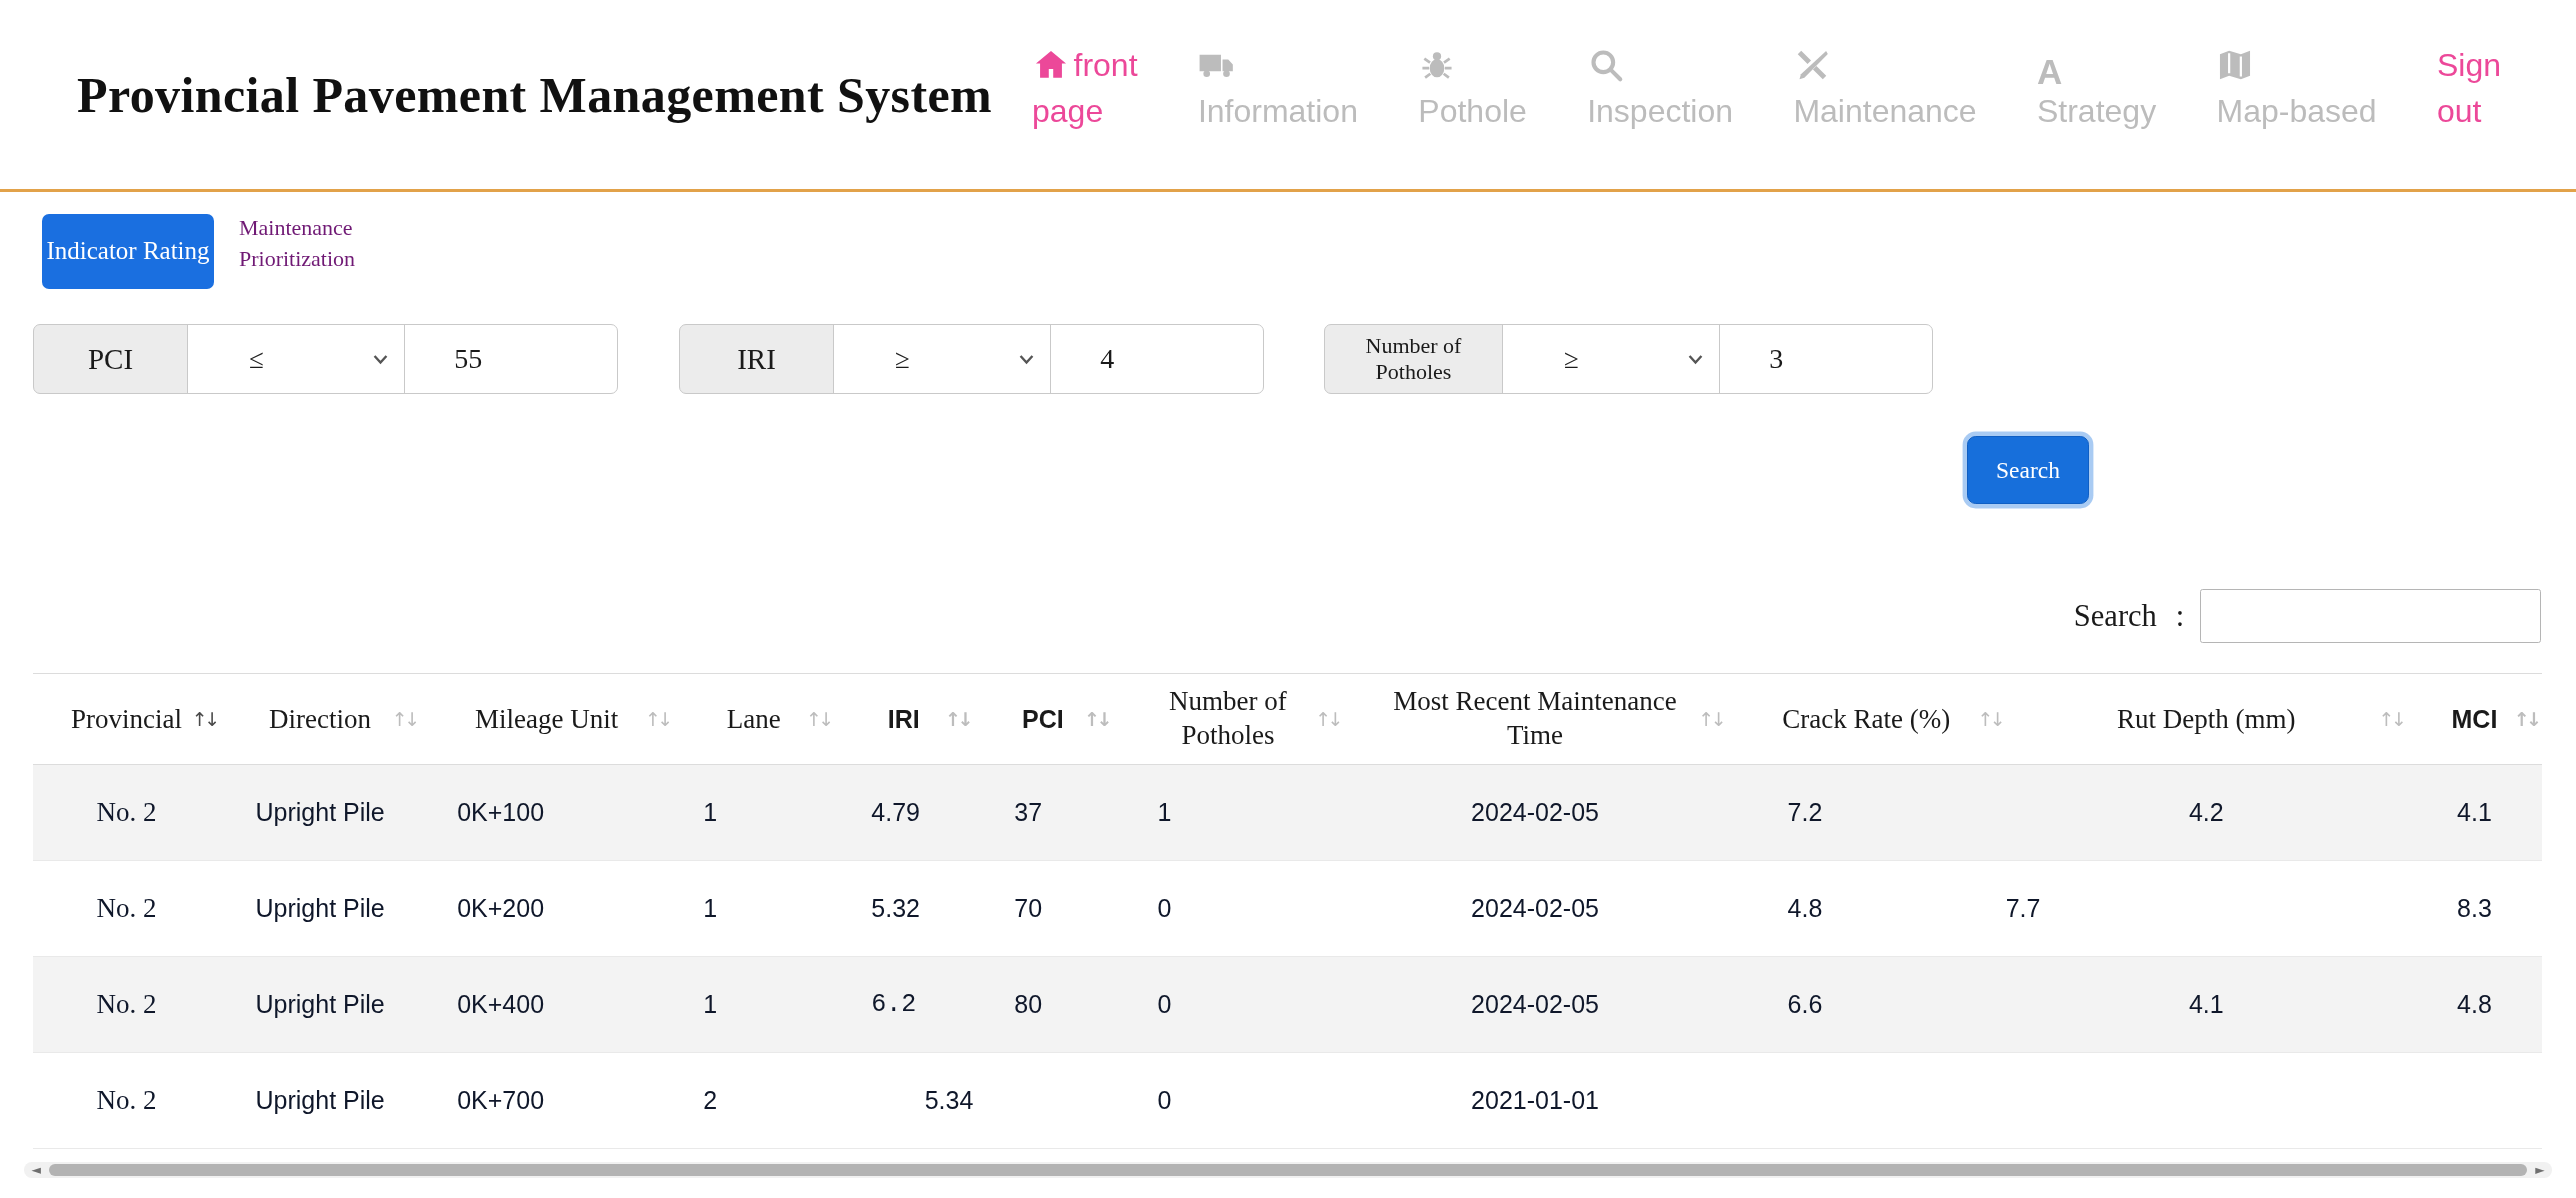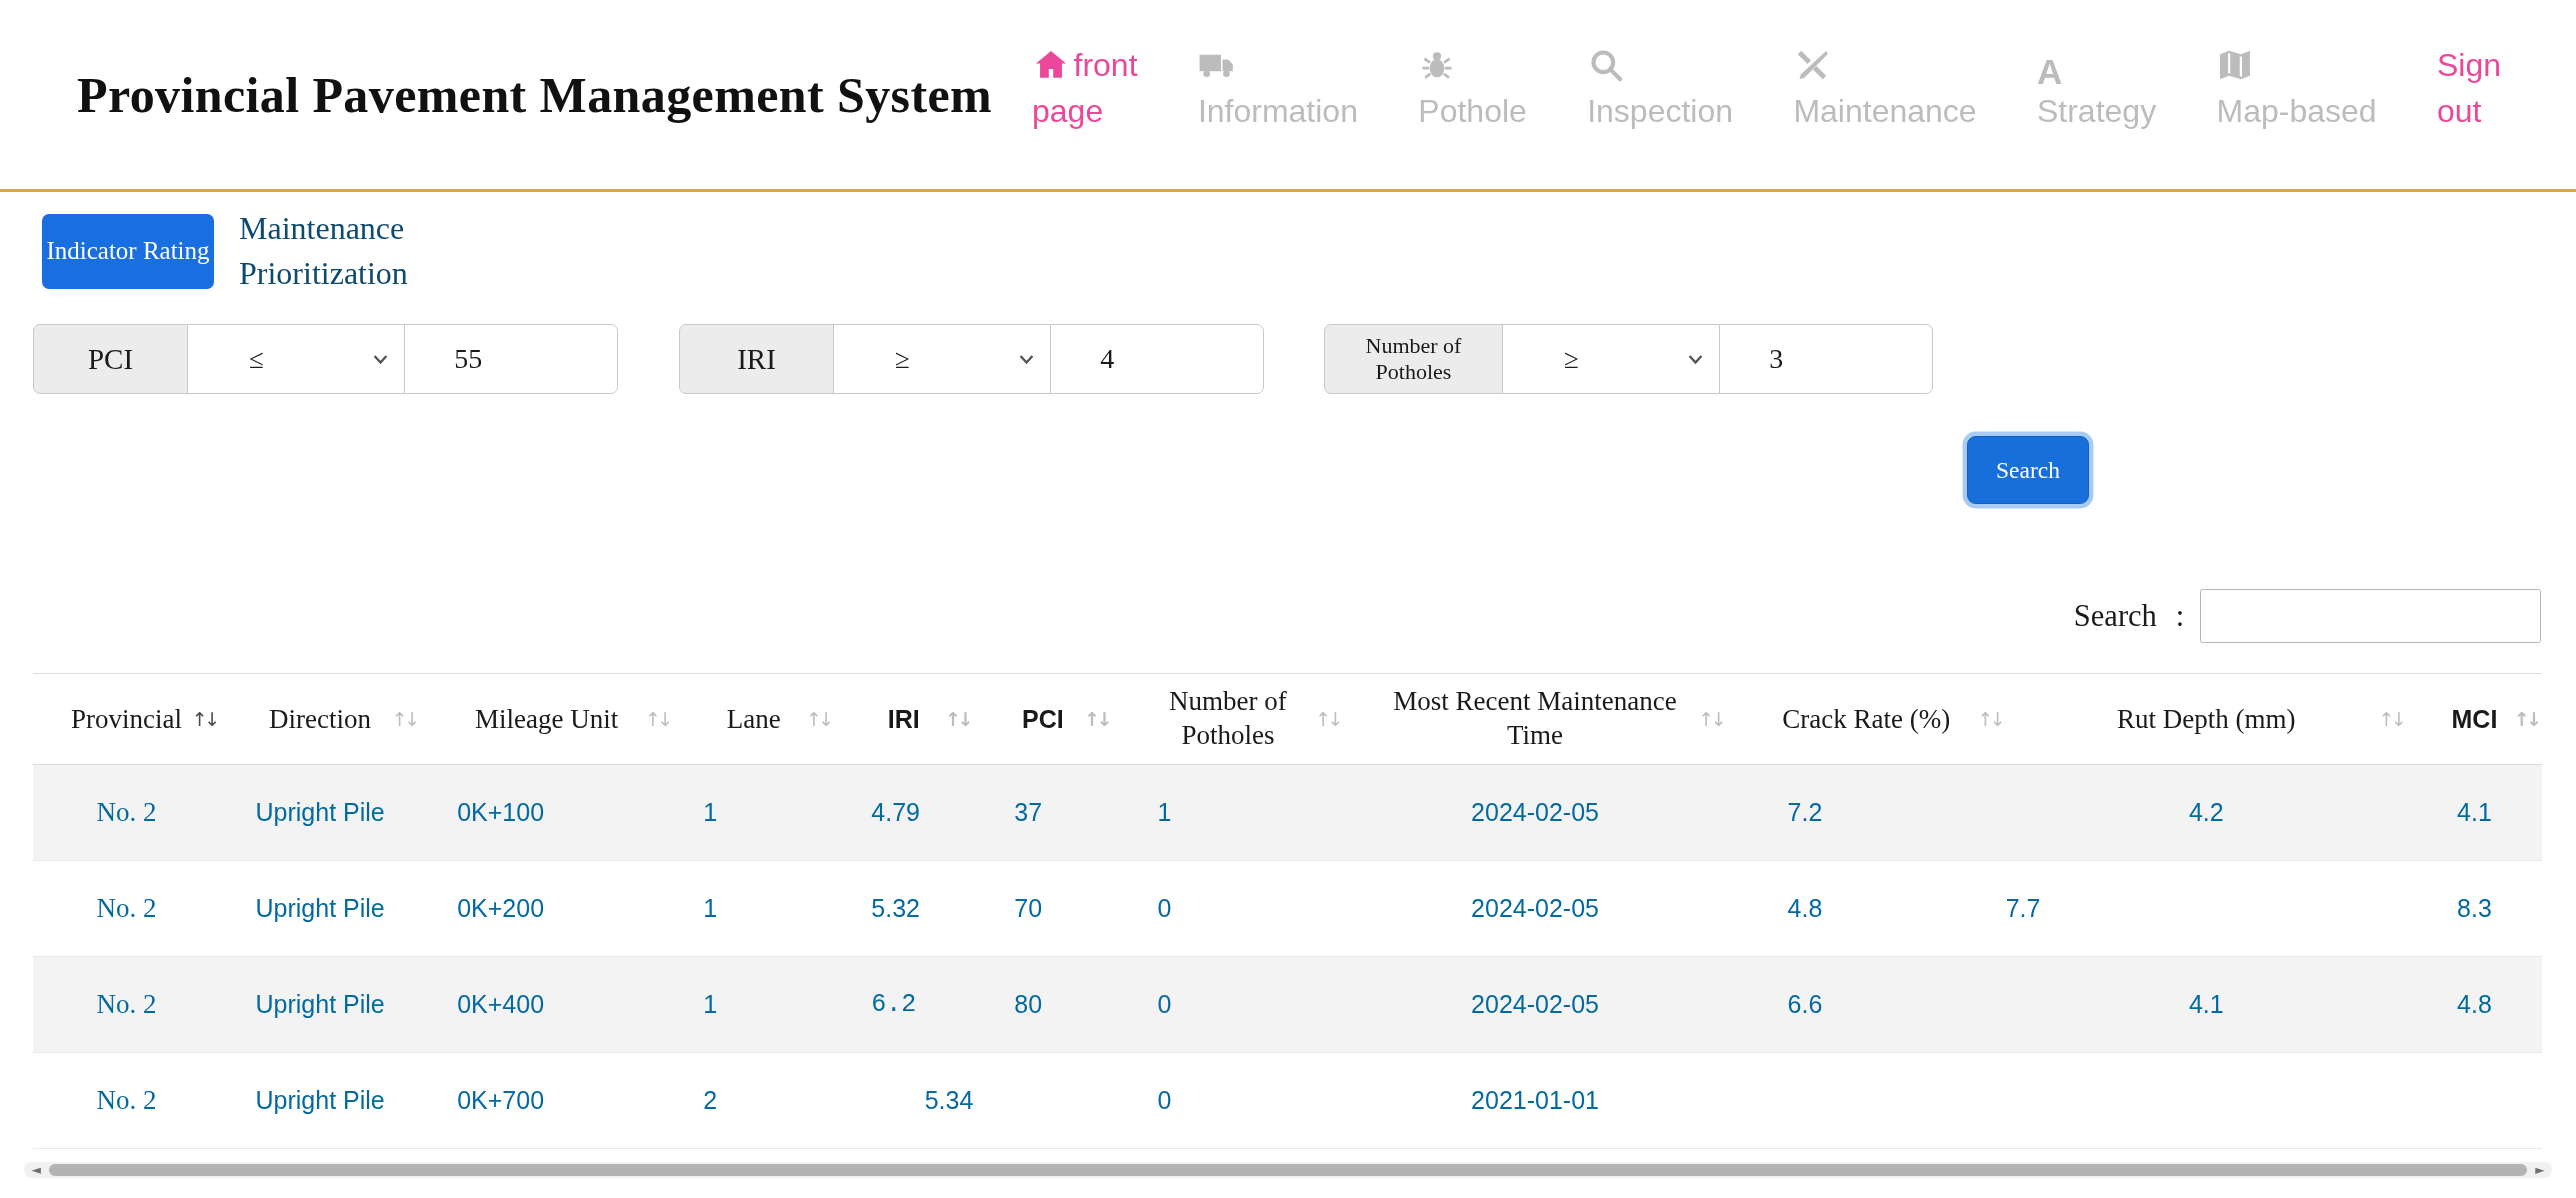--- a/index.html
+++ b/index.html
@@ -24,7 +24,7 @@
   .tab-active{position:absolute;left:42px;top:214px;width:172px;height:75px;background:#1a6fe0;color:#fff;
               border-radius:7px;display:flex;align-items:center;justify-content:center;text-align:center;
               font-size:25px;line-height:1.3;cursor:pointer;}
-  .tab-inactive{position:absolute;left:239px;top:206px;width:220px;font-size:32px;line-height:1.4;color:#0c4a6e;cursor:pointer;}
+  .tab-inactive{position:absolute;left:239px;top:213px;width:220px;font-size:22px;line-height:1.4;color:#701a75;cursor:pointer;}
 
   
   .filter-group{position:absolute;top:324px;height:70px;display:flex;align-items:stretch;font-family:"Liberation Serif",serif;}

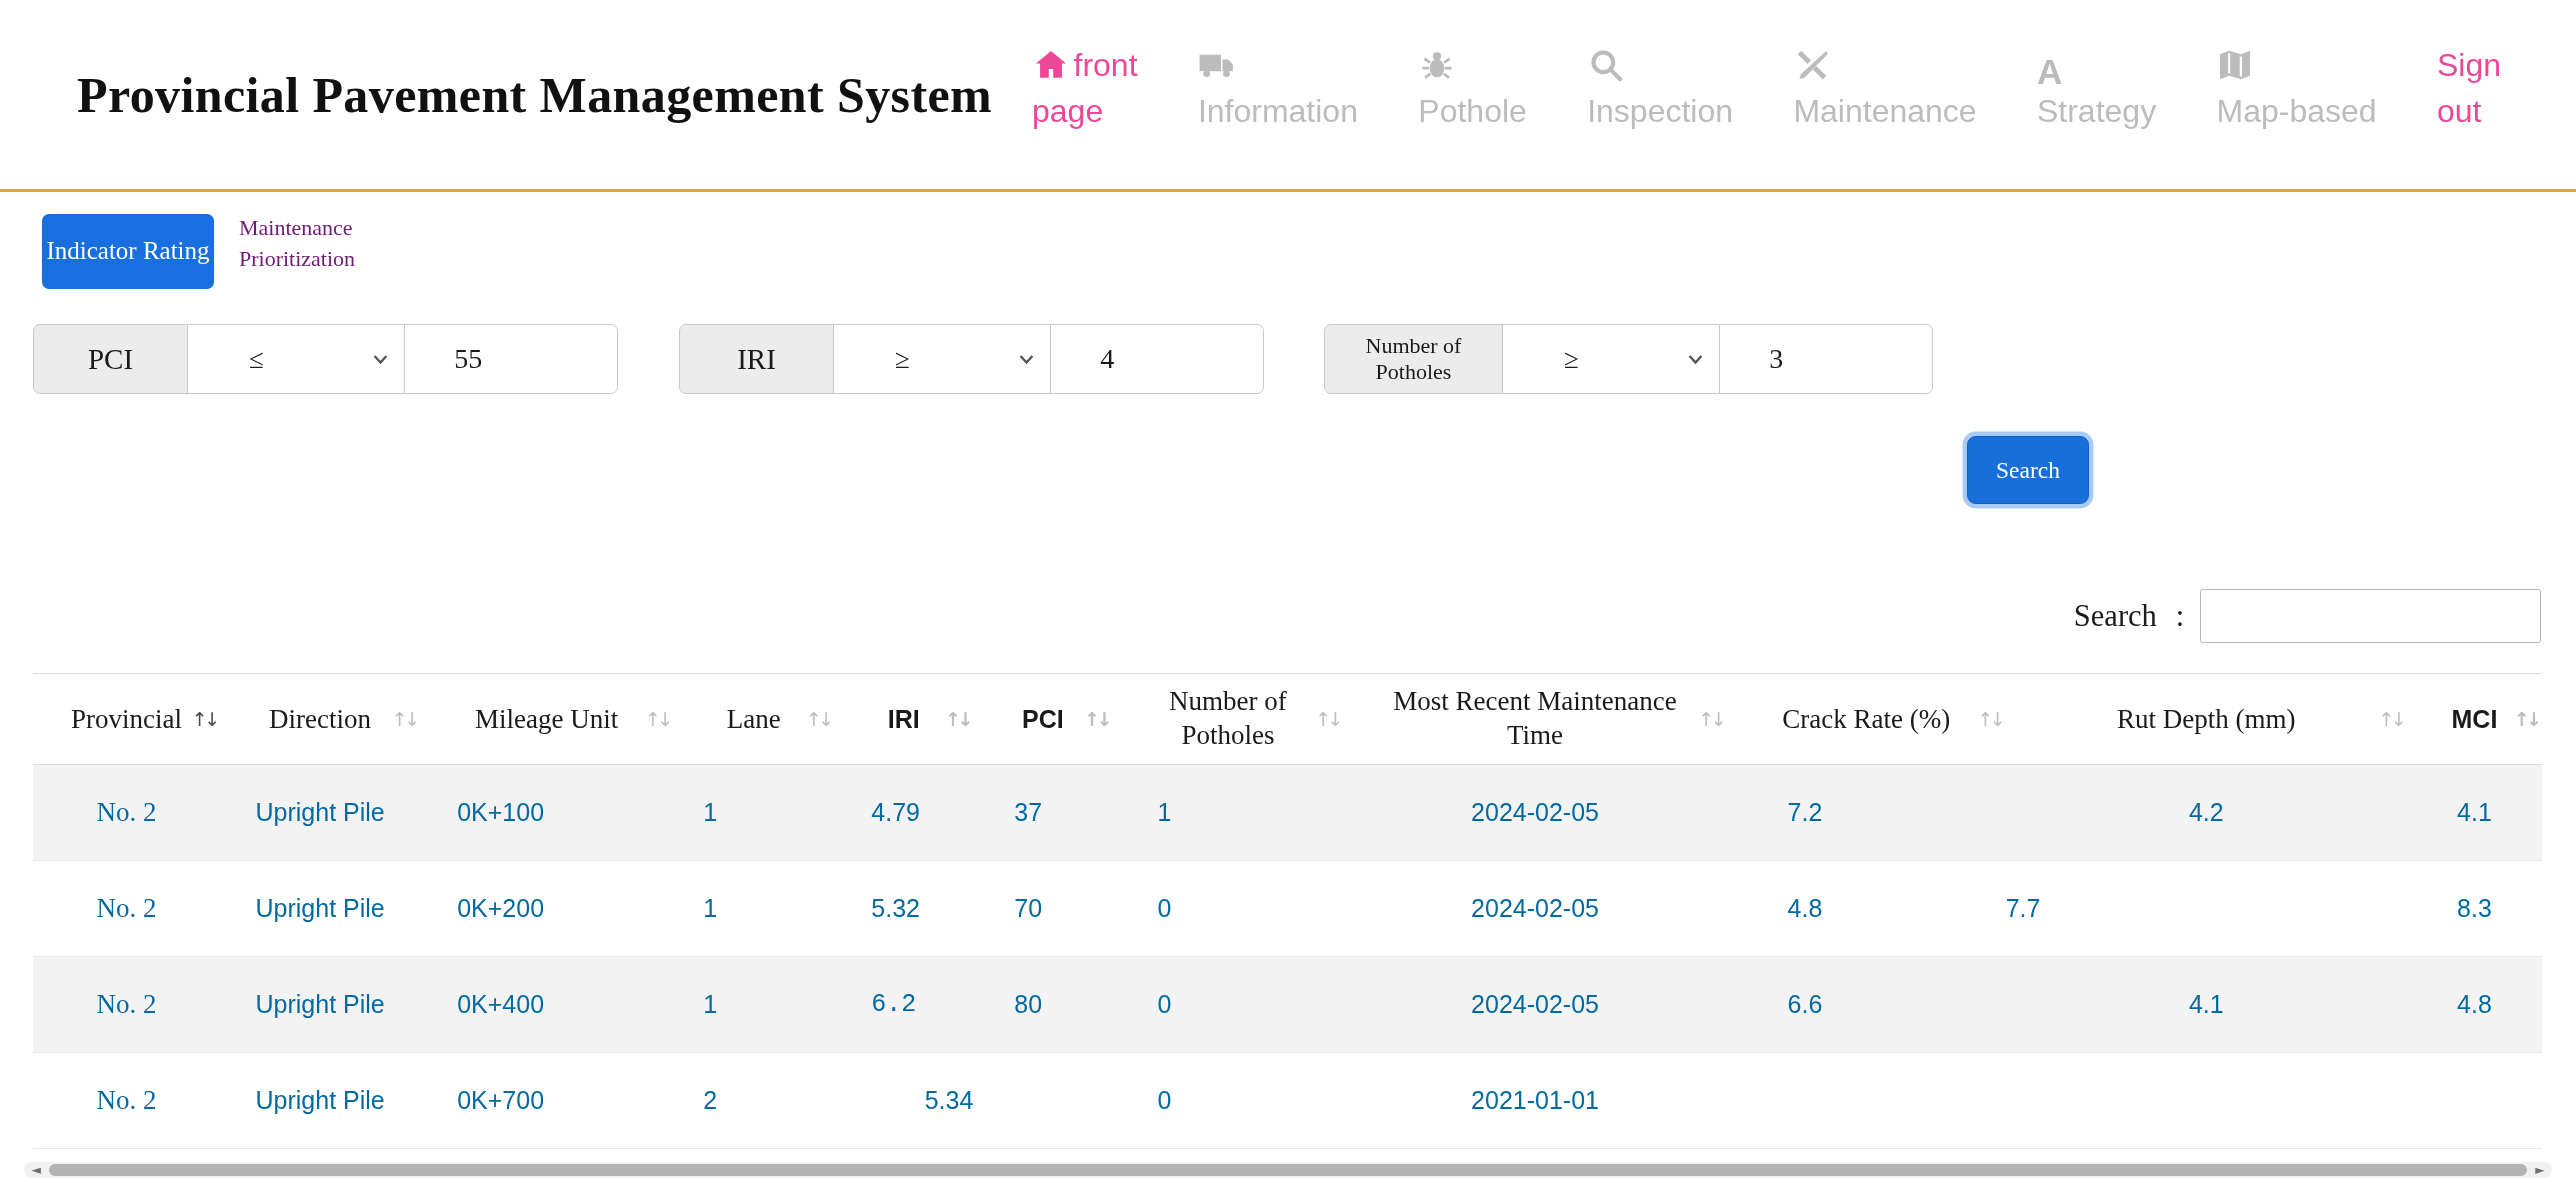--- a/index.html
+++ b/index.html
@@ -65,7 +65,7 @@
   .sort.active{color:#4a4a4a;}
   tbody tr{border-bottom:0.9px solid #e9e9e9;}
   tbody tr:nth-child(odd){background:#f3f3f3;}
-  td{height:96px;font-size:25px;font-family:"Liberation Sans",sans-serif;vertical-align:middle;color:#0369a1;}
+  td{height:96px;font-size:25px;font-family:"Liberation Sans",sans-serif;vertical-align:middle;color:#0f172a;}
   td.serif{font-family:"Liberation Serif",serif;font-size:27px;}
 
   

